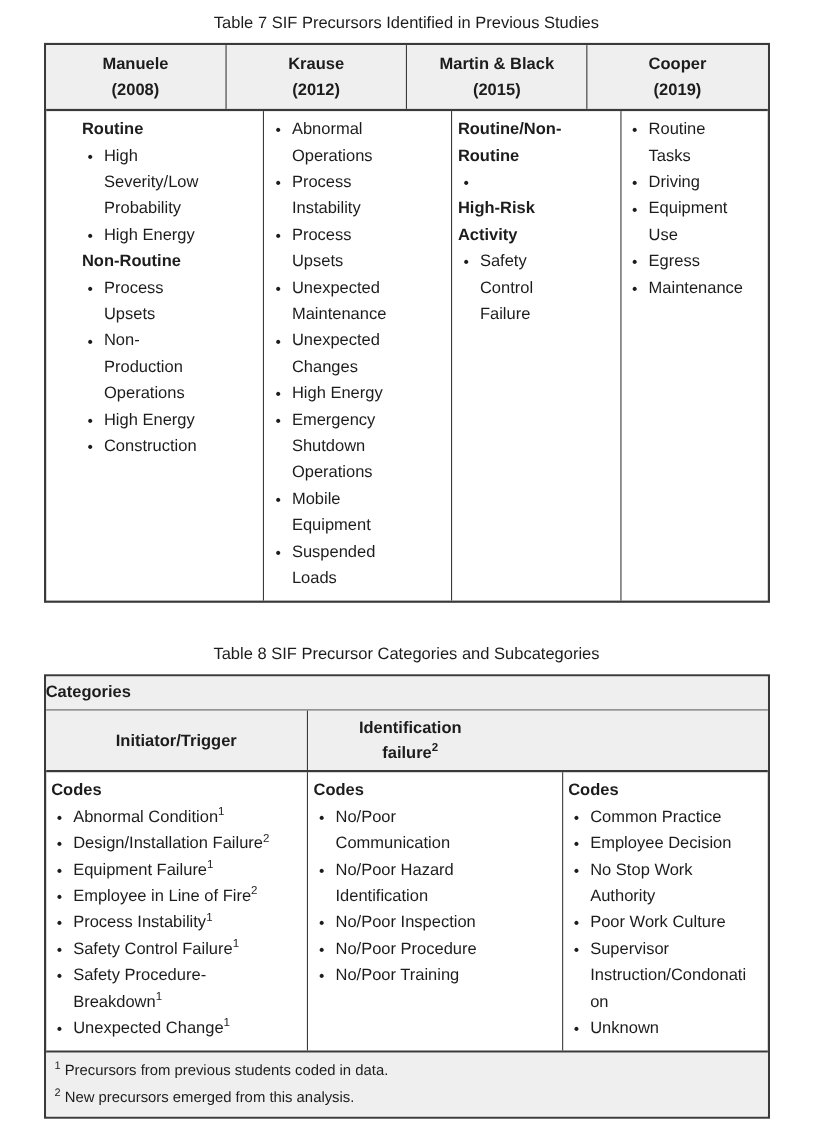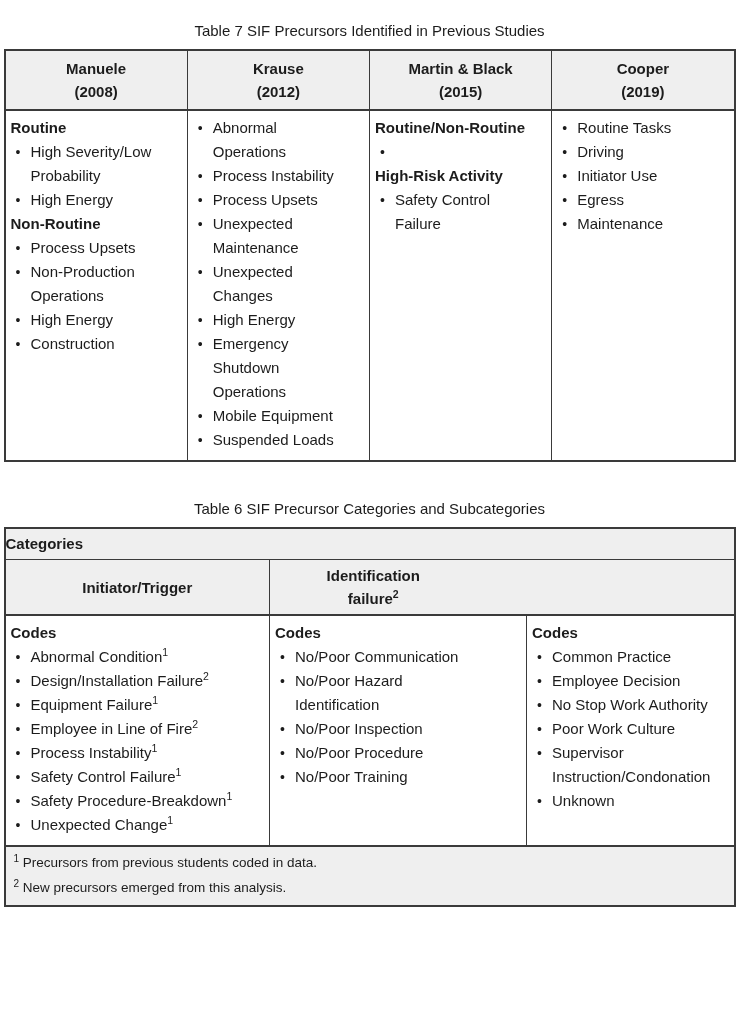--- a/index.html
+++ b/index.html
@@ -15,7 +15,7 @@
     font-family:"Liberation Sans","DejaVu Sans",sans-serif;
     color:var(--text-color);
   }
-  .doc{width:732px;margin:0 auto;padding-top:21px;}
+  .doc{width:660px;margin:0 auto;padding-top:11px;}
   .table-title{
     text-align:center;font-size:15px;line-height:19px;margin-bottom:9px;
   }

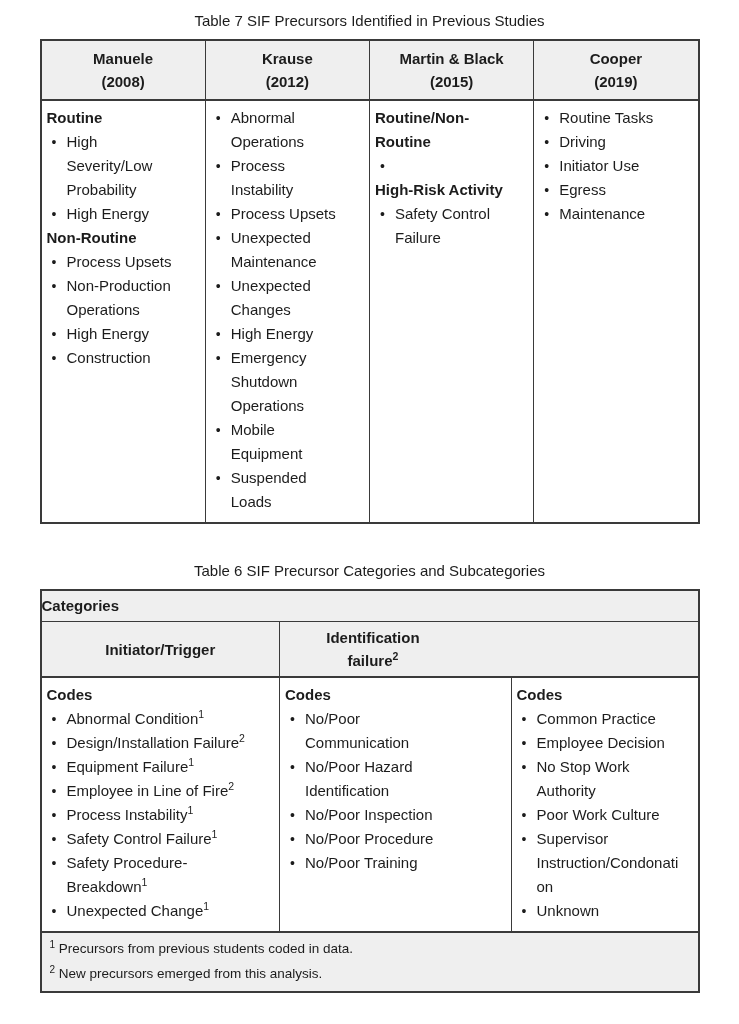--- a/index.html
+++ b/index.html
@@ -30,7 +30,7 @@
     padding:4px 2px;
   }
   .t7 .header-cell{flex:1;min-height:58px;}
-  .t7 .body-cell{flex:1;}
+  .t7 .body-cell{flex:1;margin-left:28px;}
   .body-cell{
     padding:5px 10px 8px 5px;font-size:15px;line-height:24px;
   }

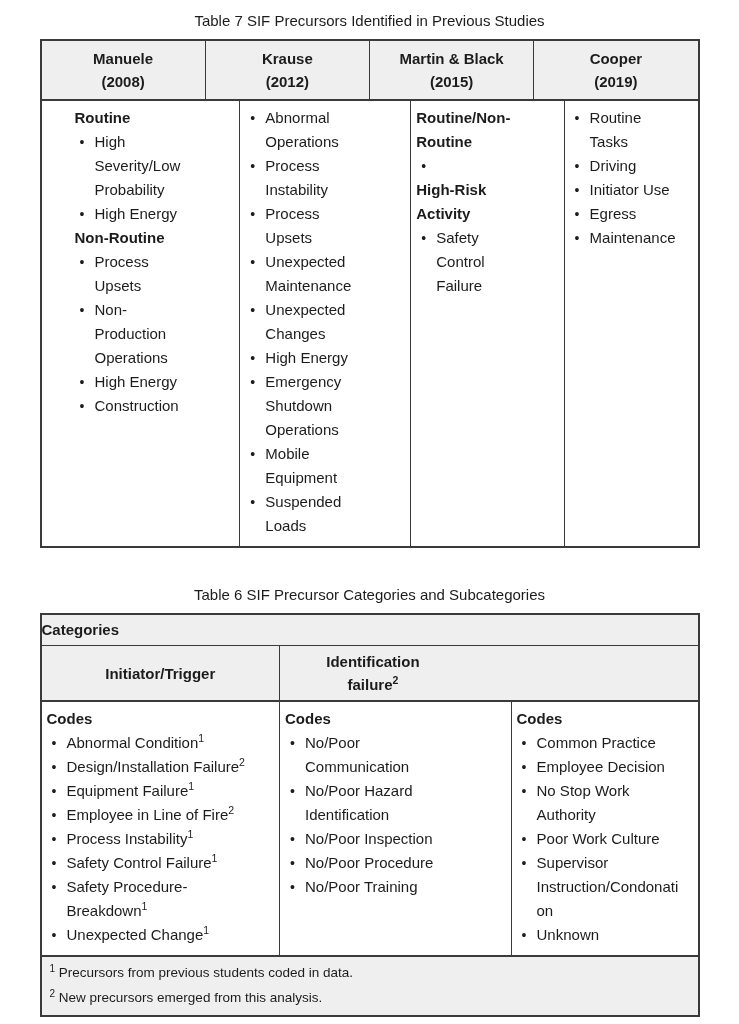--- a/index.html
+++ b/index.html
@@ -179,7 +179,7 @@
           </div>
           <div class="bullet-item">
             <span class="bullet-marker">•</span>
-            <span class="bullet-text">Initiator Use</span>
+            <span class="bullet-text">Equipment Use</span>
           </div>
           <div class="bullet-item">
             <span class="bullet-marker">•</span>

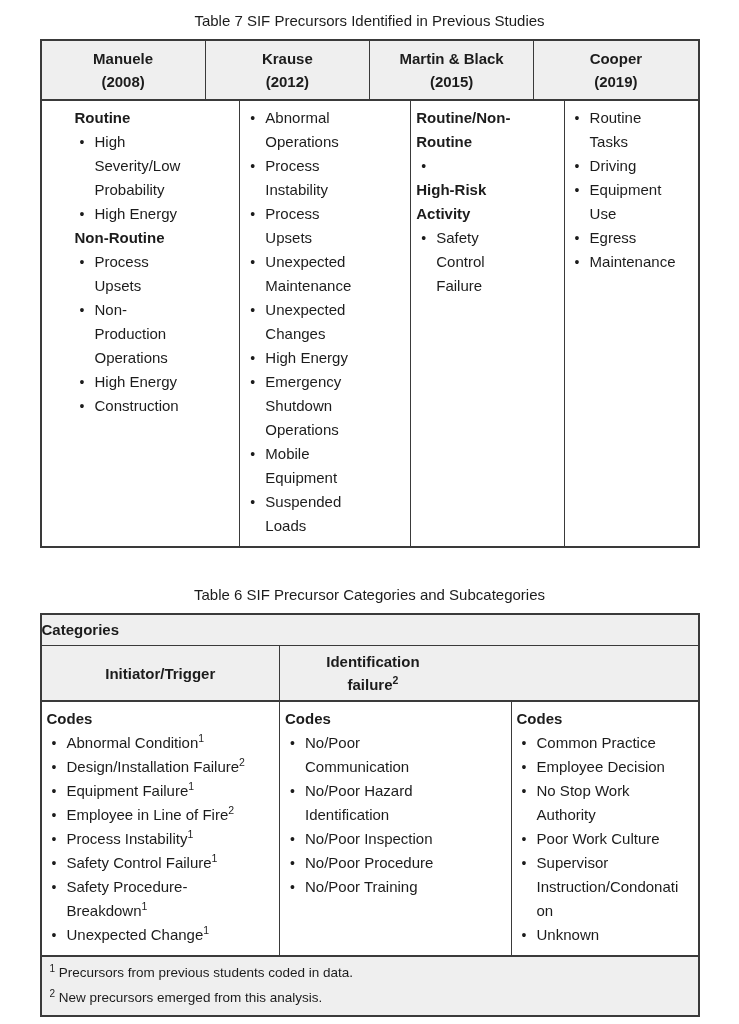--- a/index.html
+++ b/index.html
@@ -193,7 +193,7 @@
     </div>
   </div>
 
-  <div class="table-title t8-title">Table 6 SIF Precursor Categories and Subcategories</div>
+  <div class="table-title t8-title">Table 8 SIF Precursor Categories and Subcategories</div>
 
   <div class="table t8">
     <div class="cat-row">Categories</div>

